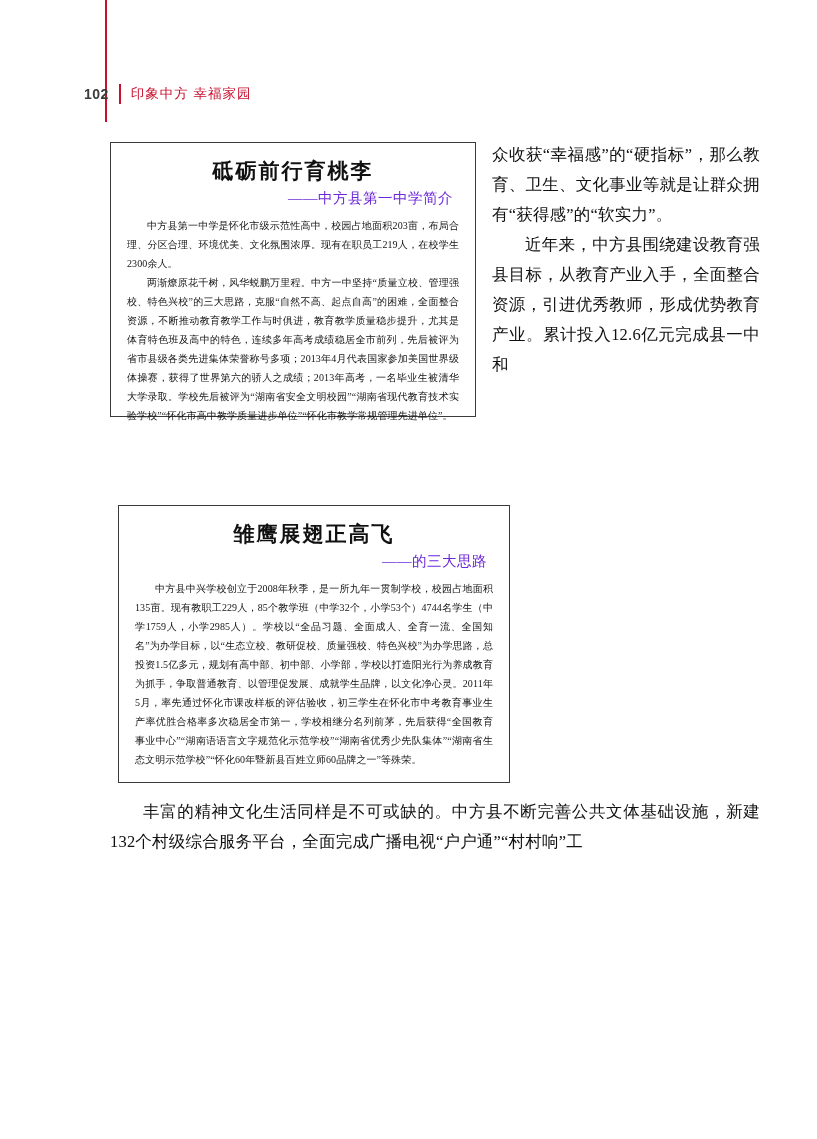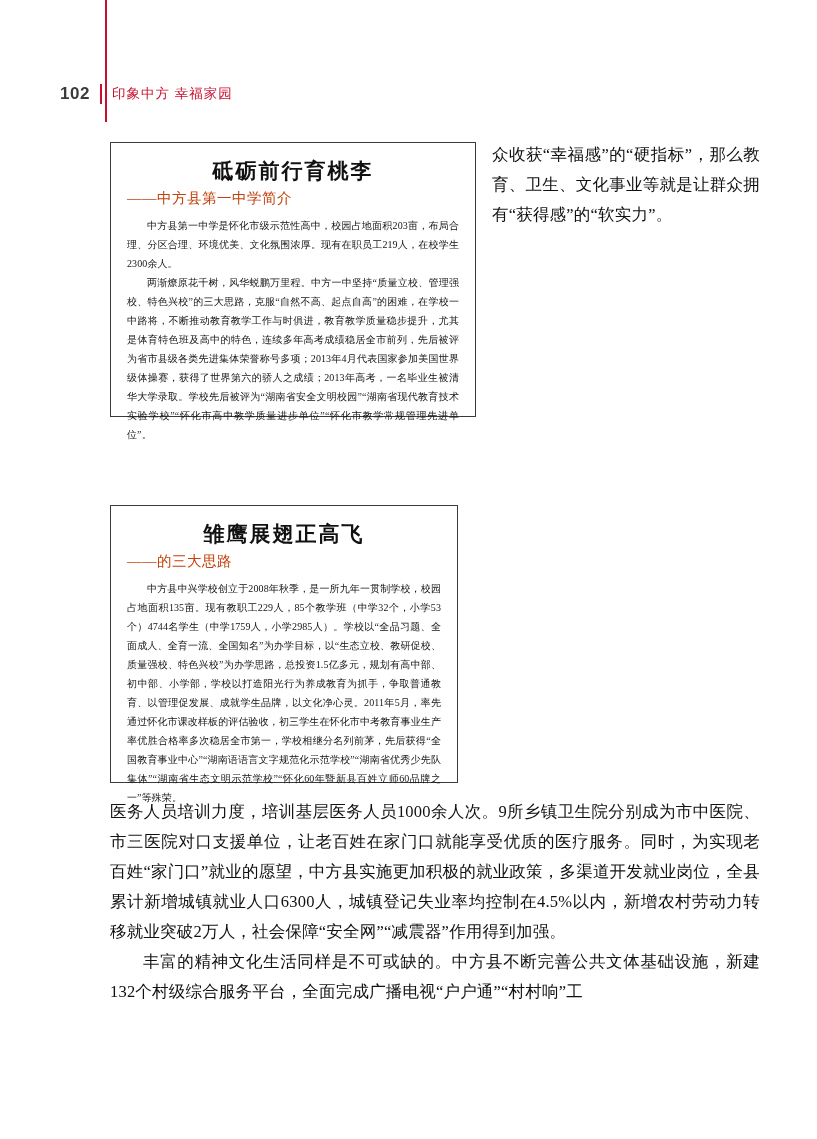--- a/index.html
+++ b/index.html
@@ -38,10 +38,11 @@
   }
   .folio {
     font-family: "Liberation Sans", sans-serif;
-    font-size: 17px;
+    font-size: 14px;
     font-weight: bold;
     color: #3b3b3b;
     letter-spacing: 0.5px;
+    margin-left: 24px;
   }
   .header-rule {
     width: 2px;

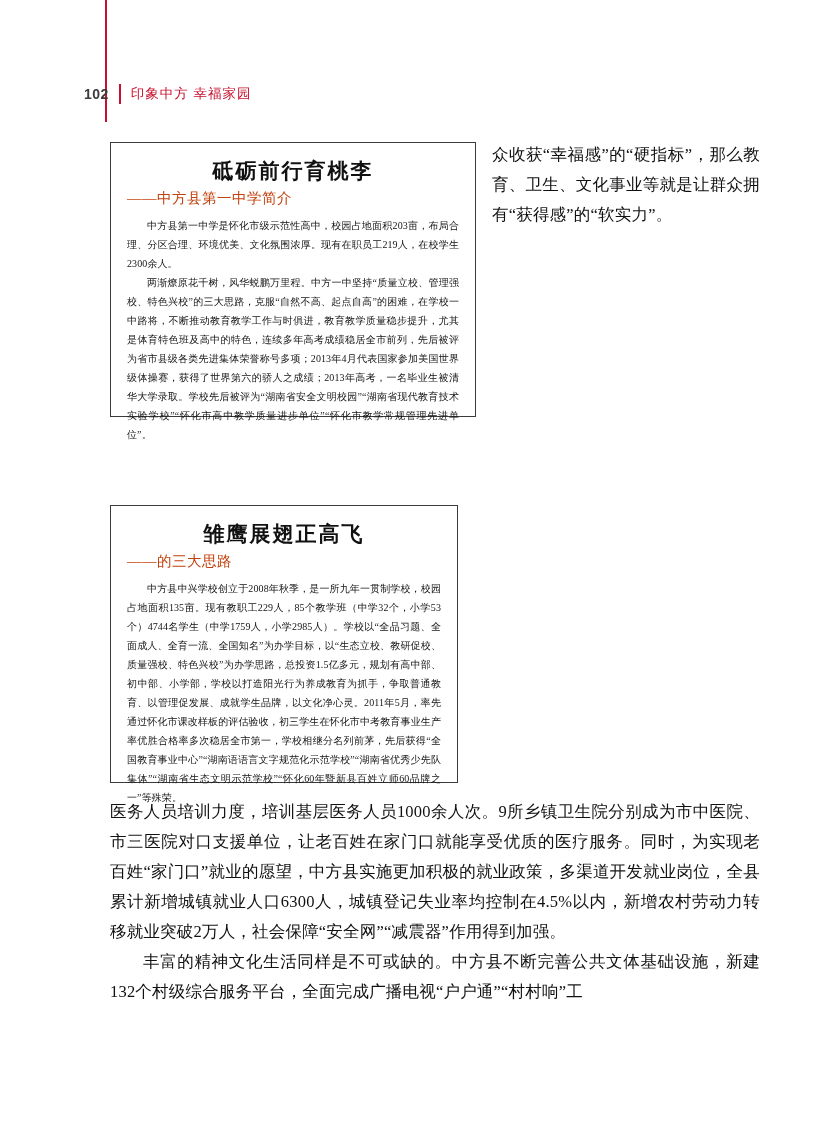--- a/index.html
+++ b/index.html
@@ -125,8 +125,9 @@
     margin-bottom: 4px;
   }
   .insert-subtitle {
+    text-align: right;
     font-size: 14.5px;
-    color: #c2410c;
+    color: #6d28d9;
     margin-bottom: 8px;
     padding-right: 6px;
     letter-spacing: 0.5px;

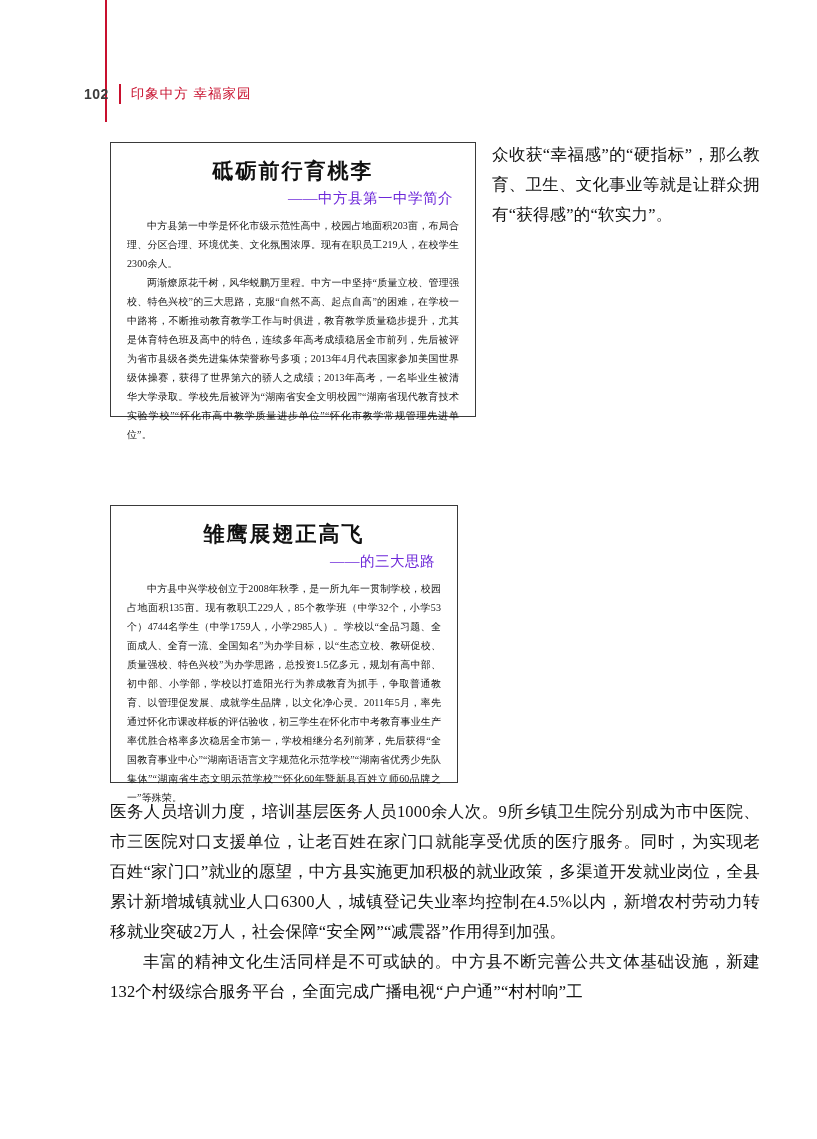--- a/index.html
+++ b/index.html
@@ -160,6 +160,7 @@
 
   <div class="body-text col-right-1">
     <div>众收获“幸福感”的“硬指标”，那么教育、卫生、文化事业等就是让群众拥有“获得感”的“软实力”。</div>
+    <div class="indent">近年来，中方县围绕建设教育强县目标，从教育产业入手，全面整合资源，引进优秀教师，形成优势教育产业。累计投入12.6亿元完成县一中和</div>
   </div>
 
   <div class="insert insert-1">

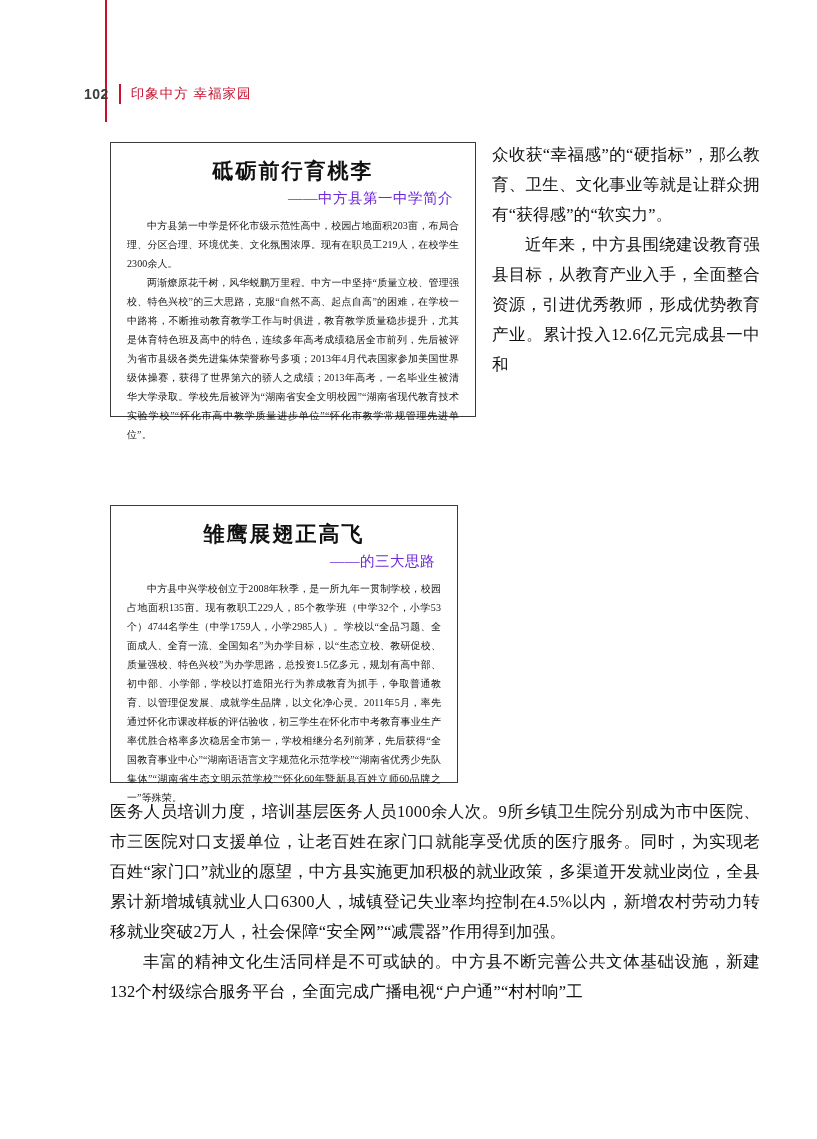--- a/index.html
+++ b/index.html
@@ -168,7 +168,7 @@
     <div class="insert-subtitle">——中方县第一中学简介</div>
     <div class="insert-body">
       <p>中方县第一中学是怀化市级示范性高中，校园占地面积203亩，布局合理、分区合理、环境优美、文化氛围浓厚。现有在职员工219人，在校学生2300余人。</p>
-      <p>两渐燎原花千树，风华蜕鹏万里程。中方一中坚持“质量立校、管理强校、特色兴校”的三大思路，克服“自然不高、起点自高”的困难，在学校一中路将，不断推动教育教学工作与时俱进，教育教学质量稳步提升，尤其是体育特色班及高中的特色，连续多年高考成绩稳居全市前列，先后被评为省市县级各类先进集体荣誉称号多项；2013年4月代表国家参加美国世界级体操赛，获得了世界第六的骄人之成绩；2013年高考，一名毕业生被清华大学录取。学校先后被评为“湖南省安全文明校园”“湖南省现代教育技术实验学校”“怀化市高中教学质量进步单位”“怀化市教学常规管理先进单位”。</p>
+      <p>两渐燎原花千树，风华蜕鹏万里程。中方一中坚持“质量立校、管理强校、特色兴校”的三大思路，克服“自然不高、起点自高”的困难，全面整合资源，不断推动教育教学工作与时俱进，教育教学质量稳步提升，尤其是体育特色班及高中的特色，连续多年高考成绩稳居全市前列，先后被评为省市县级各类先进集体荣誉称号多项；2013年4月代表国家参加美国世界级体操赛，获得了世界第六的骄人之成绩；2013年高考，一名毕业生被清华大学录取。学校先后被评为“湖南省安全文明校园”“湖南省现代教育技术实验学校”“怀化市高中教学质量进步单位”“怀化市教学常规管理先进单位”。</p>
     </div>
   </div>
 

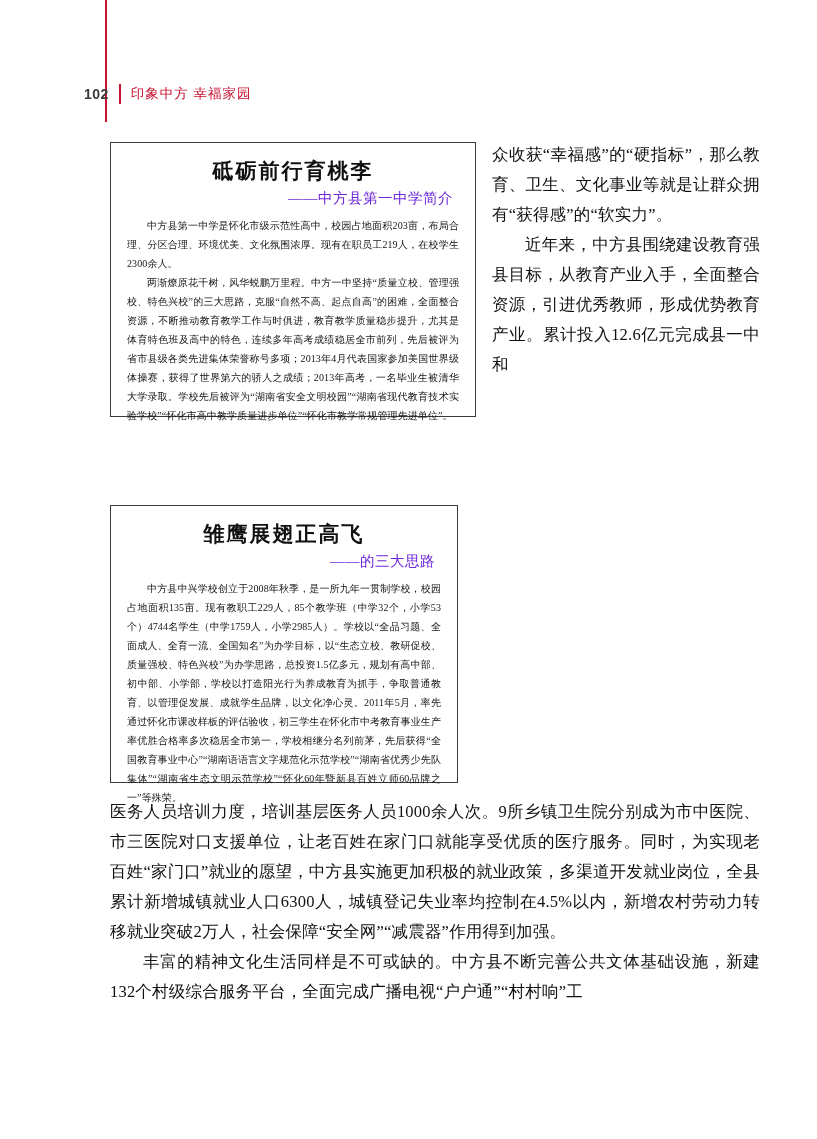--- a/index.html
+++ b/index.html
@@ -110,9 +110,9 @@
     height: 275px;
   }
   .insert-2 {
-    left: 110px;
+    left: 118px;
     top: 505px;
-    width: 348px;
+    width: 392px;
     height: 278px;
   }
   .insert-title {

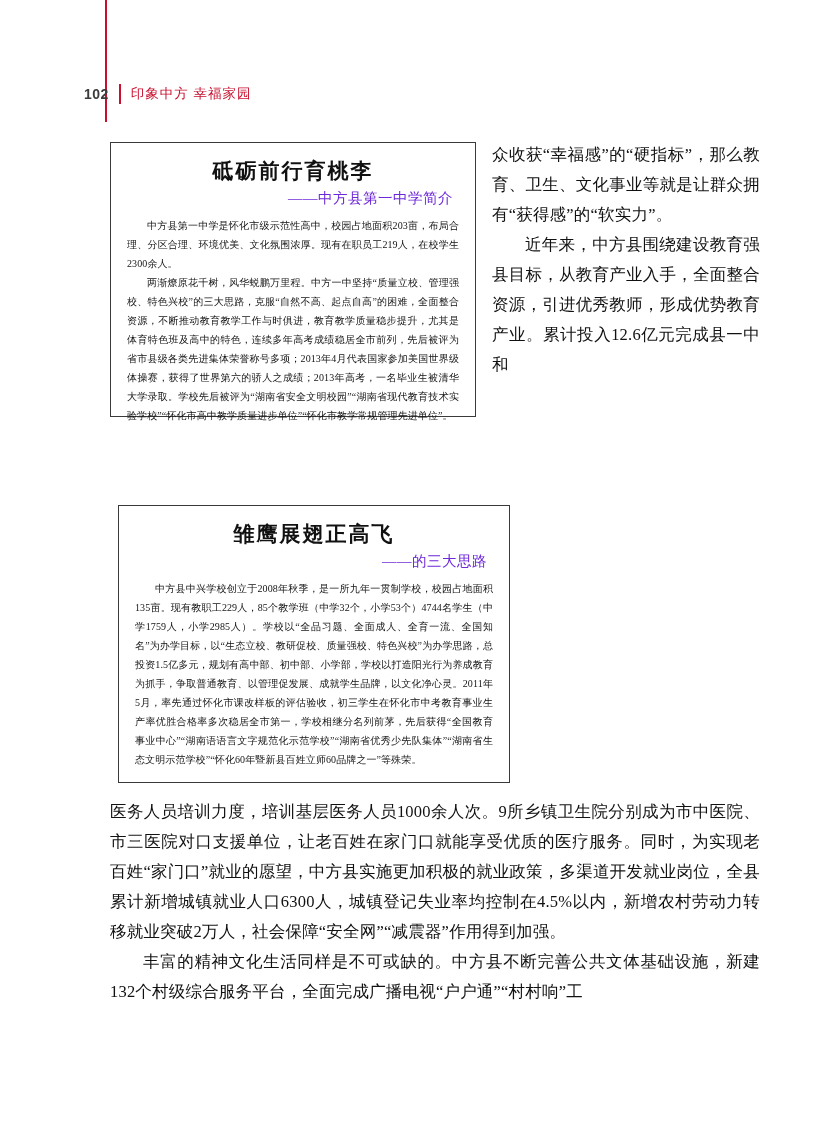--- a/index.html
+++ b/index.html
@@ -185,7 +185,6 @@
   </div>
 
   <div class="body-text full-2">
-    <div>医务人员培训力度，培训基层医务人员1000余人次。9所乡镇卫生院分别成为市中医院、市三医院对口支援单位，让老百姓在家门口就能享受优质的医疗服务。同时，为实现老百姓“家门口”就业的愿望，中方县实施更加积极的就业政策，多渠道开发就业岗位，全县累计新增城镇就业人口6300人，城镇登记失业率均控制在4.5%以内，新增农村劳动力转移就业突破2万人，社会保障“安全网”“减震器”作用得到加强。</div>
     <div class="indent">丰富的精神文化生活同样是不可或缺的。中方县不断完善公共文体基础设施，新建132个村级综合服务平台，全面完成广播电视“户户通”“村村响”工</div>
   </div>
 

